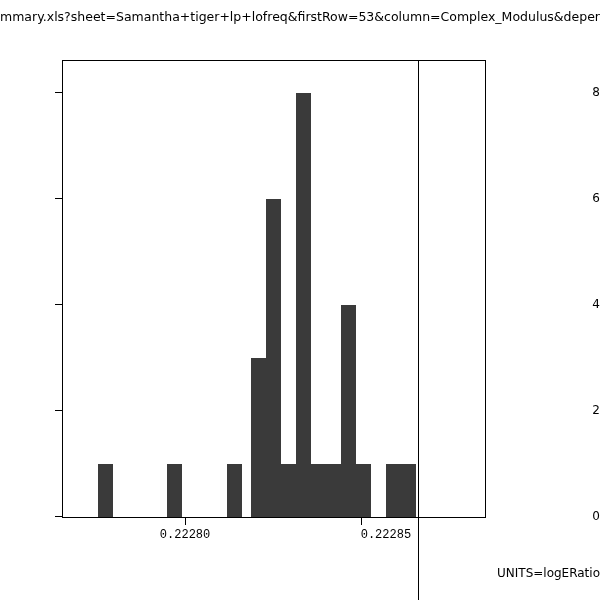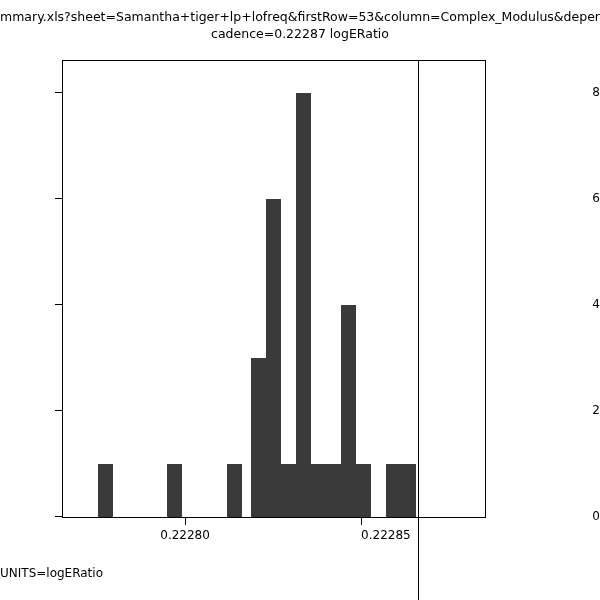--- a/index.html
+++ b/index.html
@@ -115,7 +115,6 @@
 
   <div class="title-block">
     <span class="title-line1">mmary.xls?sheet=Samantha+tiger+lp+lofreq&amp;firstRow=53&amp;column=Complex_Modulus&amp;depend</span>
-    <span class="title-line2">cadence=0.22287 logERatio</span>
   </div>
 
   <div id="plot-frame">

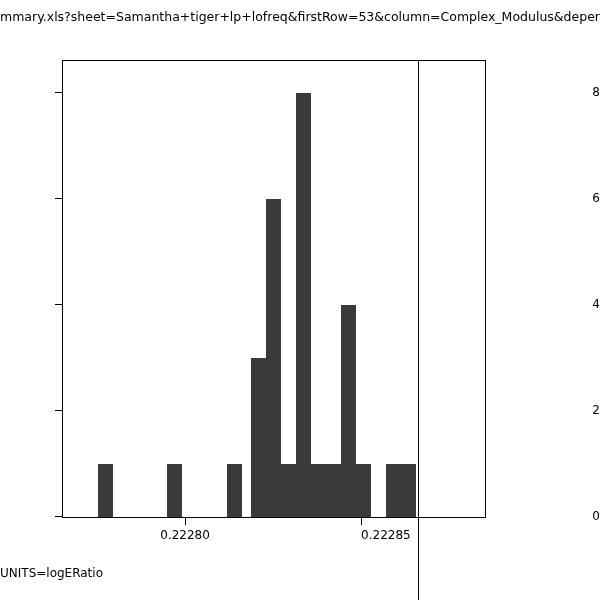--- a/index.html
+++ b/index.html
@@ -91,6 +91,7 @@
     color: #000000;
     transform: translateX(-50%);
     white-space: nowrap;
+    font-family: Liberation Mono, monospace;
   }
   #xaxis-label {
     position: absolute;

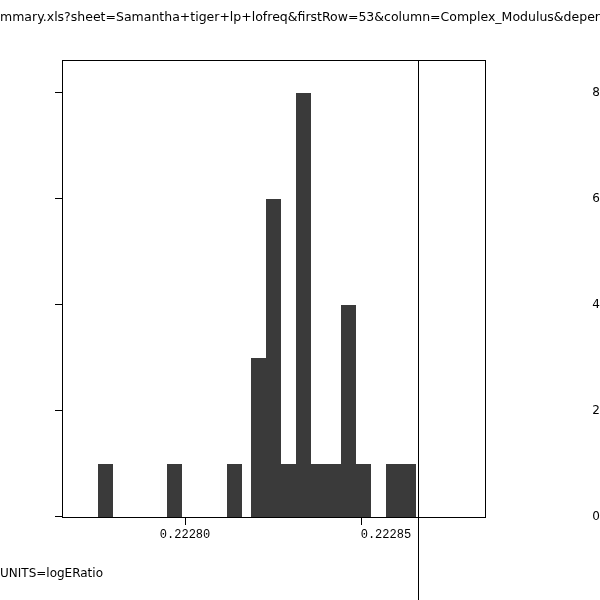--- a/index.html
+++ b/index.html
@@ -98,7 +98,7 @@
     top: 566px;
     left: 0;
     width: 600px;
-    text-align: left;
+    text-align: right;
     font-size: 12px;
     color: #000000;
   }

